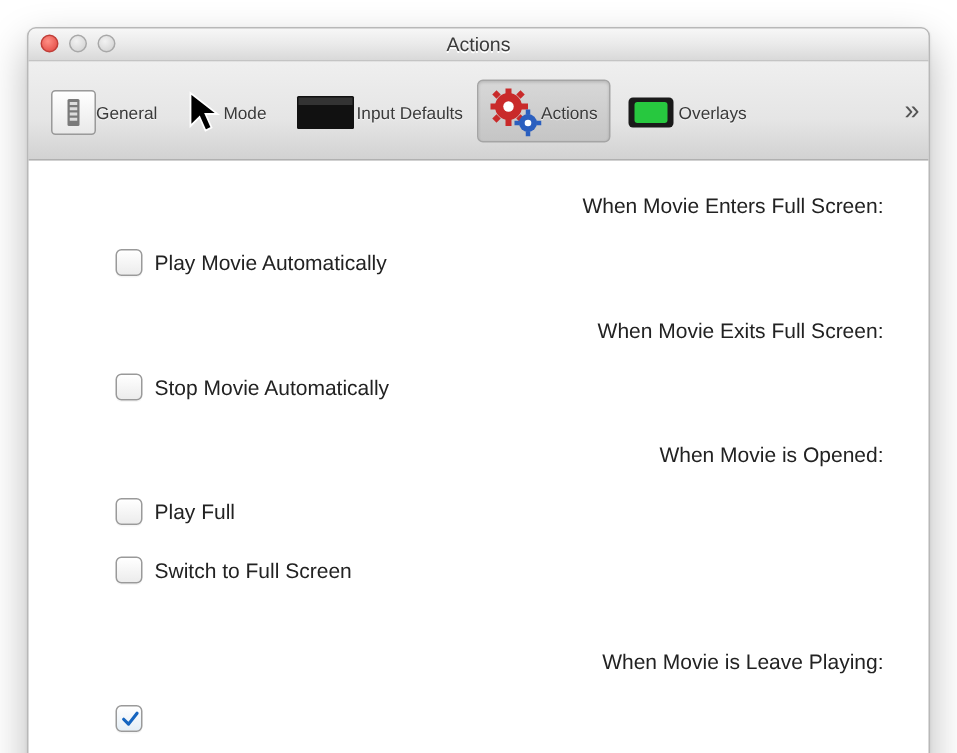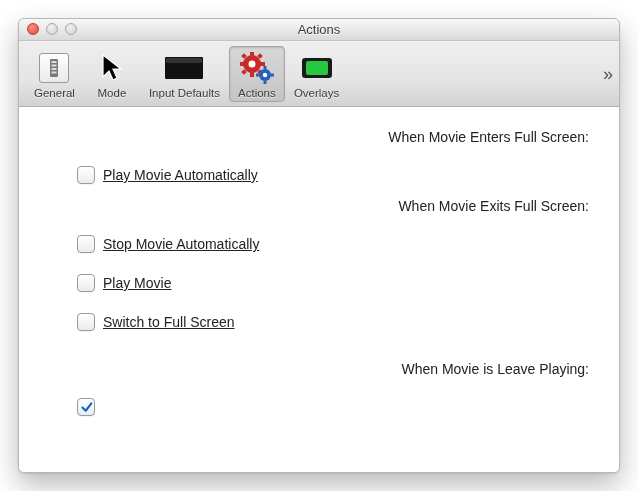--- a/index.html
+++ b/index.html
@@ -59,7 +59,7 @@
   }
   .tab {
     display: flex;
-    flex-direction: column;
+    flex-direction: row;
     align-items: center;
     justify-content: flex-end;
     padding: 4px 8px 2px 8px;

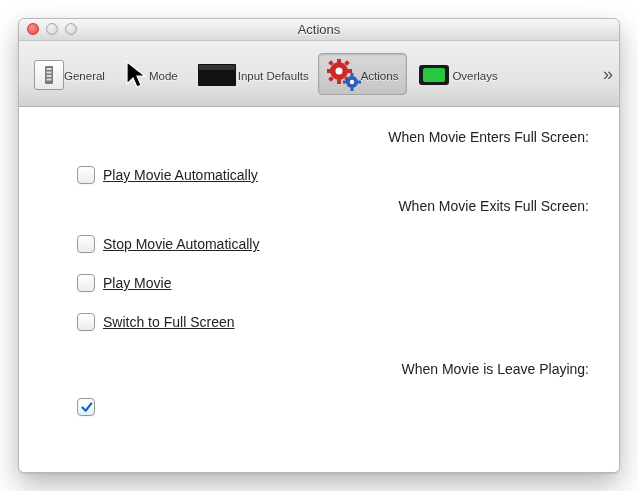--- a/index.html
+++ b/index.html
@@ -111,7 +111,6 @@
     gap: 8px;
     margin-left: 28px;
     margin-top: 21px;
-    text-decoration: underline;
   }
   .checkbox {
     width: 18px; height: 18px;

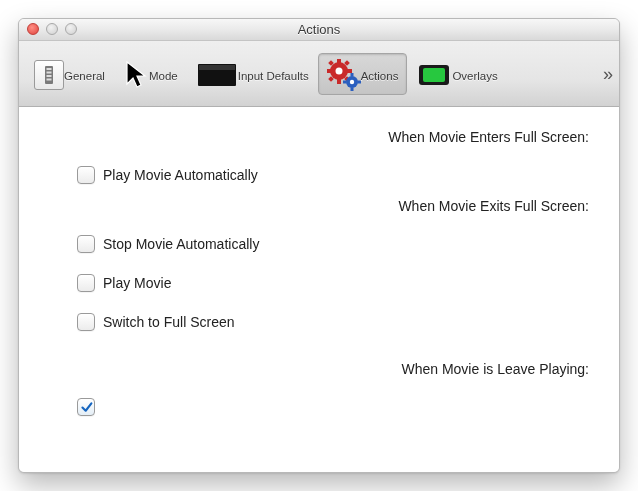--- a/index.html
+++ b/index.html
@@ -101,7 +101,7 @@
   .heading {
     font-size: 14px;
     color: #222;
-    margin-top: 14px;
+    margin-top: 28px;
     margin-bottom: 6px;
   }
   .heading:first-child { margin-top: 0;}

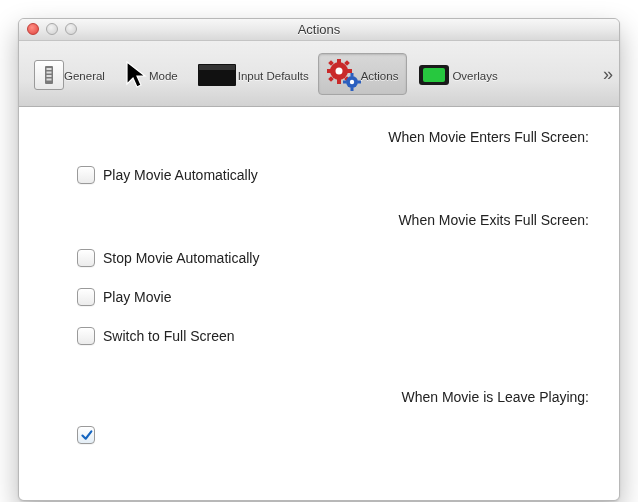--- a/index.html
+++ b/index.html
@@ -251,6 +251,7 @@
       <span class="opt-label">Stop Movie Automatically</span>
     </div>
 
+    <div class="heading">When Movie is Opened:</div>
     <div class="option">
       <div class="checkbox">
         

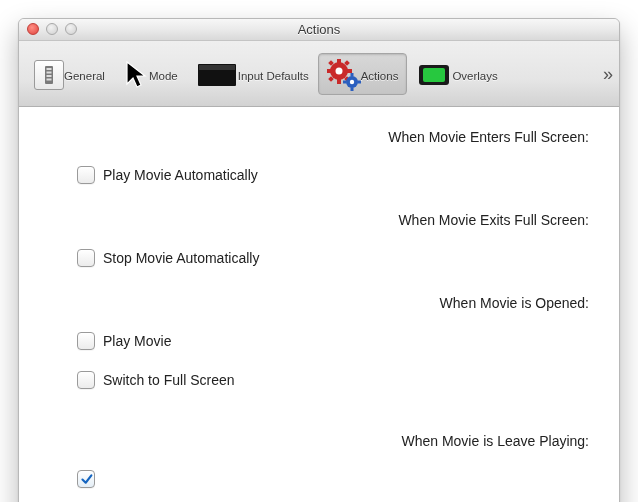--- a/index.html
+++ b/index.html
@@ -256,7 +256,7 @@
       <div class="checkbox">
         
       </div>
-      <span class="opt-label">Play Movie</span>
+      <span class="opt-label">Play Full</span>
     </div>
     <div class="option">
       <div class="checkbox">

